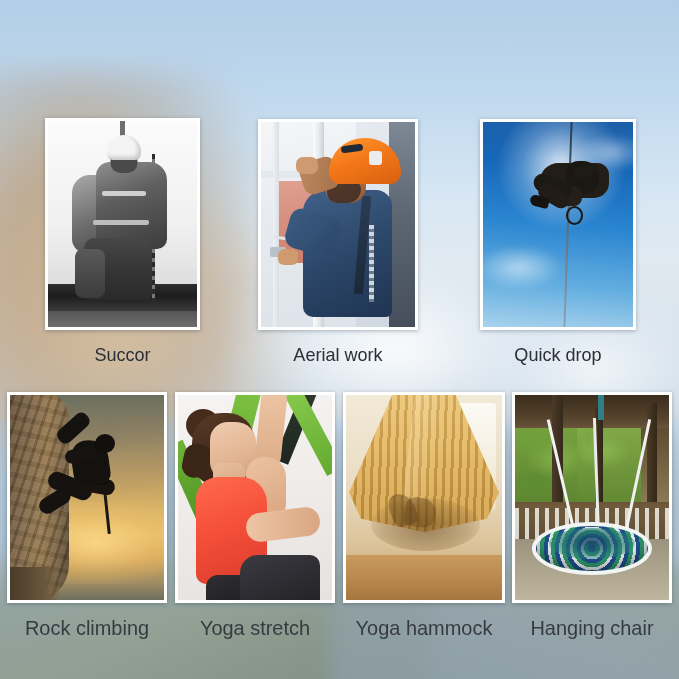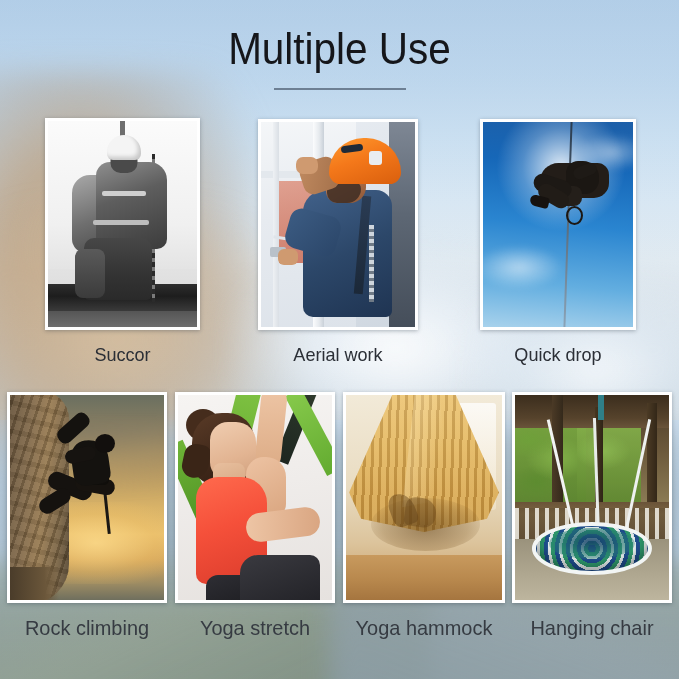--- a/index.html
+++ b/index.html
@@ -844,10 +844,6 @@
     <div class="bg-haze"></div>
   </div>
 
-  <div class="header">
-    <div class="poster-title">Multiple Use</div>
-    <div class="title-divider"></div>
-  </div>
 
   <div class="card" style="left:45px; top:118px; width:155px; height:212px;">
     <div class="photo ph-succor">

